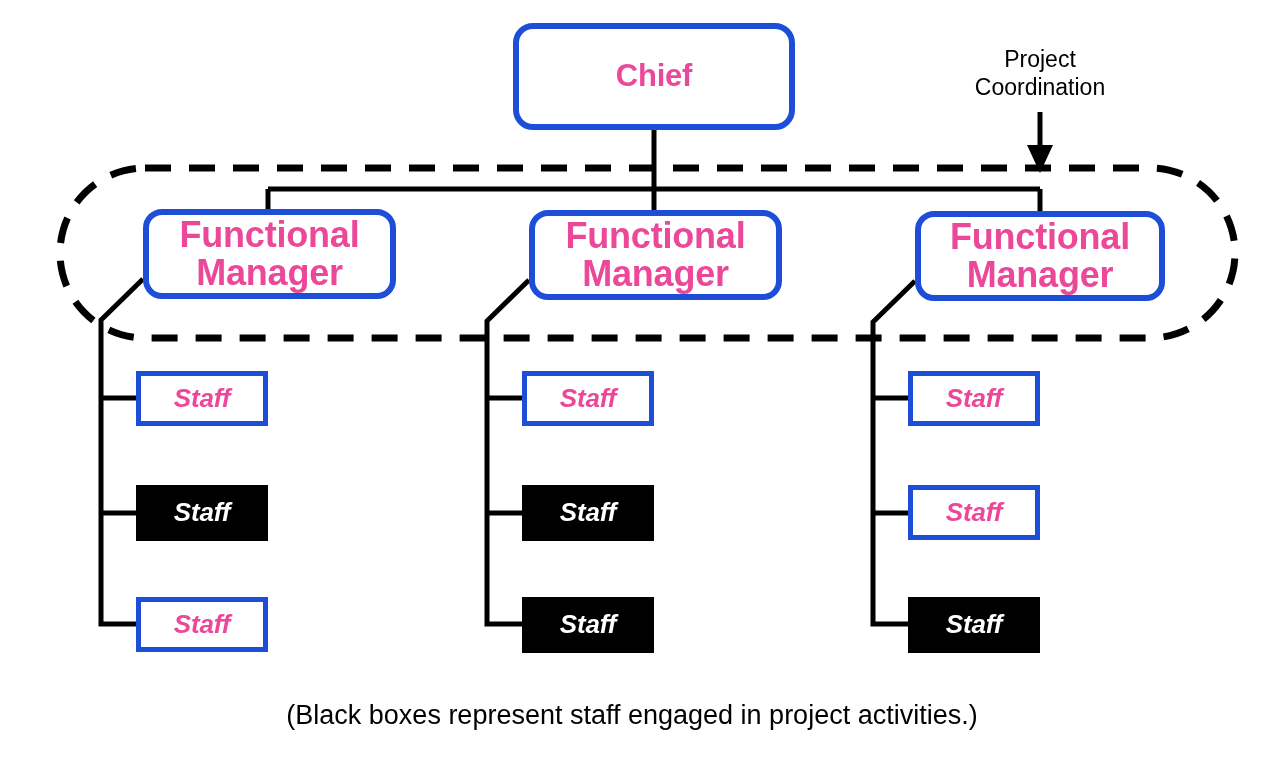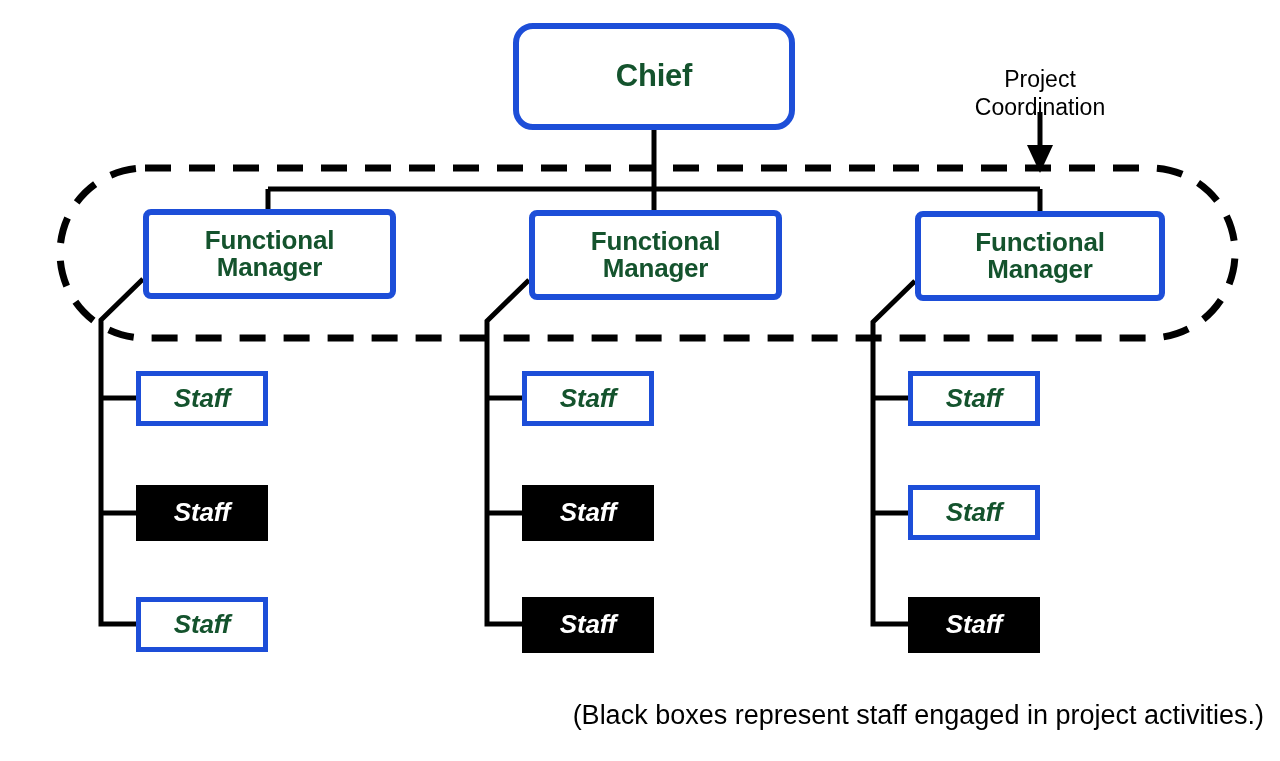--- a/index.html
+++ b/index.html
@@ -32,7 +32,7 @@
     justify-content: center;
     text-align: center;
     background: #ffffff;
-    color: #14532d;
+    color: #ec4899;
     border: 5px solid #1d4ed8;
     font-weight: bold;
     line-height: 1.05;

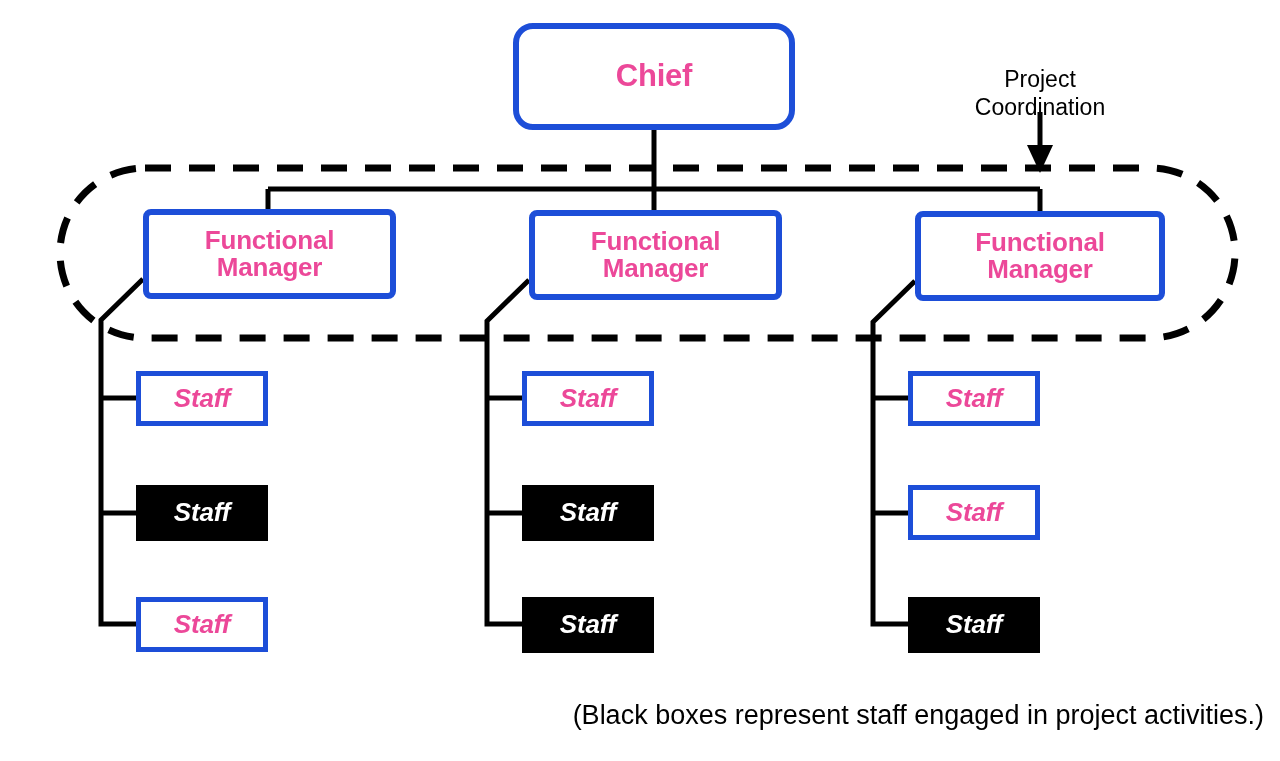--- a/index.html
+++ b/index.html
@@ -169,7 +169,7 @@
     <span>Staff</span>
   </div>
 
-  <div class="annot-label" style="left:930px; top:45px; width:220px;margin-top:20px;">
+  <div class="annot-label" style="left:930px; top:45px; width:220px;">
     <span>Project</span><br>
     <span>Coordination</span>
   </div>

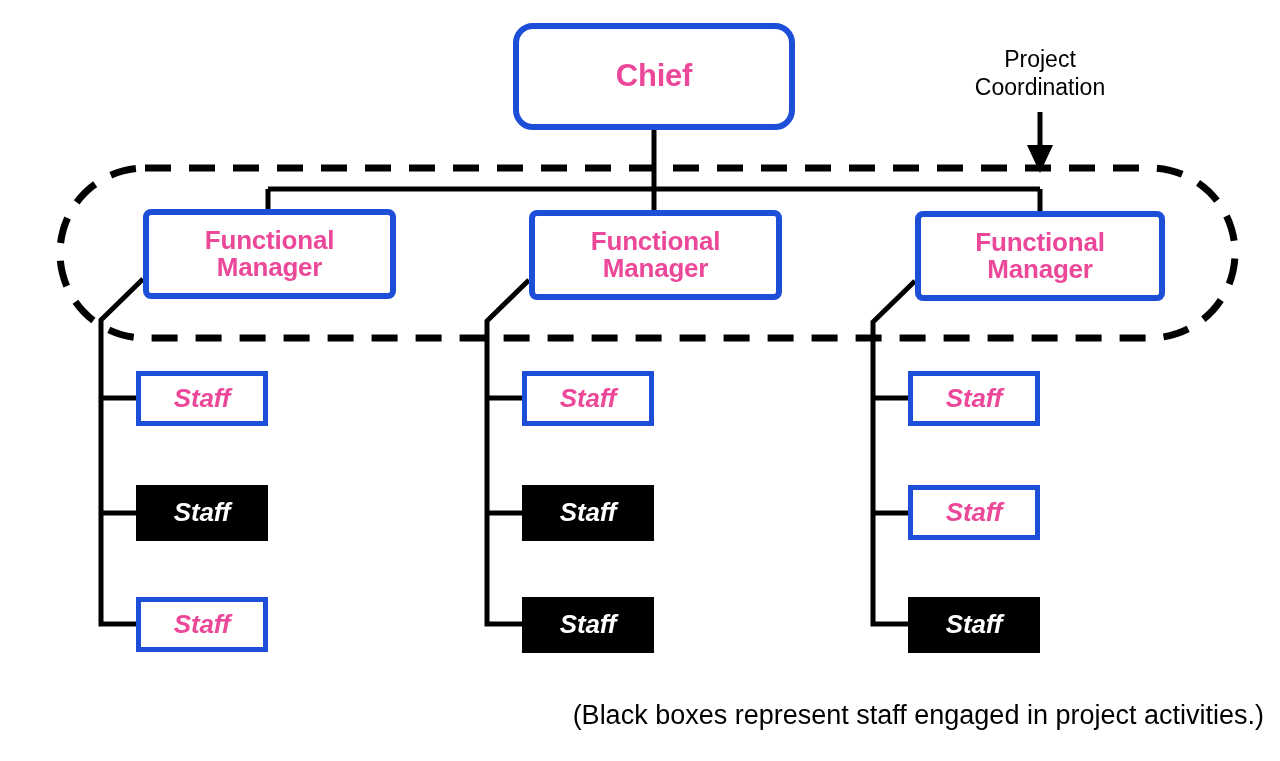--- a/index.html
+++ b/index.html
@@ -46,8 +46,8 @@
   }
   .node.manager {
     border-width: 6px;
-    border-radius: 8px;
-    font-size: 26px;
+    border-radius: 19px;
+    font-size: 36px;
     letter-spacing: -0.2px;
   }
   .node.staff {

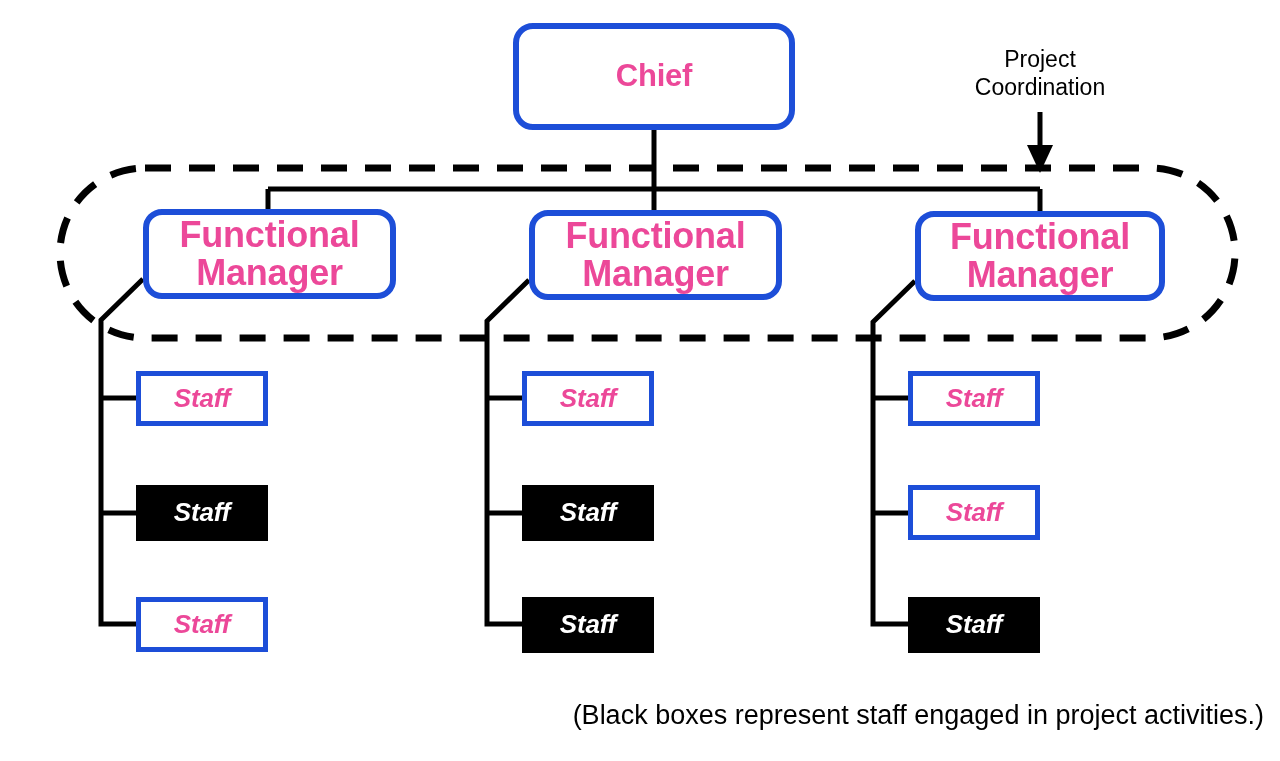--- a/index.html
+++ b/index.html
@@ -74,7 +74,7 @@
     position: absolute;
     left: 0;
     width: 1264px;
-    text-align: right;
+    text-align: center;
     font-size: 27px;
     font-weight: normal;
     color: #000000;

